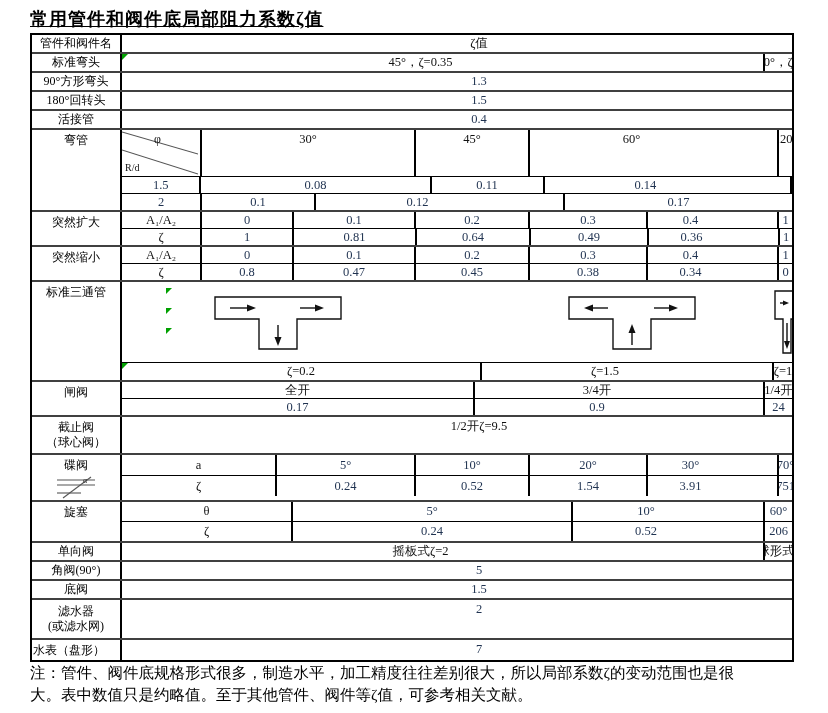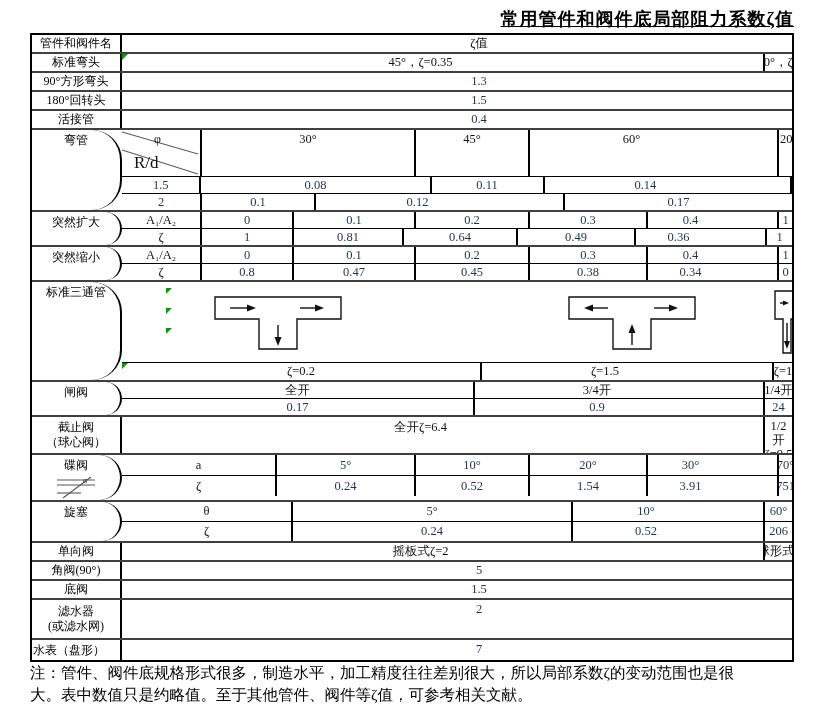--- a/index.html
+++ b/index.html
@@ -9,7 +9,7 @@
     overflow:hidden;
   }
   .title{
-    position:absolute;top:7px;left:30px;width:764px;text-align:right;
+    position:absolute;top:7px;left:30px;width:764px;text-align:left;
     font-size:18px;font-weight:bold;text-decoration:underline;letter-spacing:1px;color:#000;
   }
   .tbl{

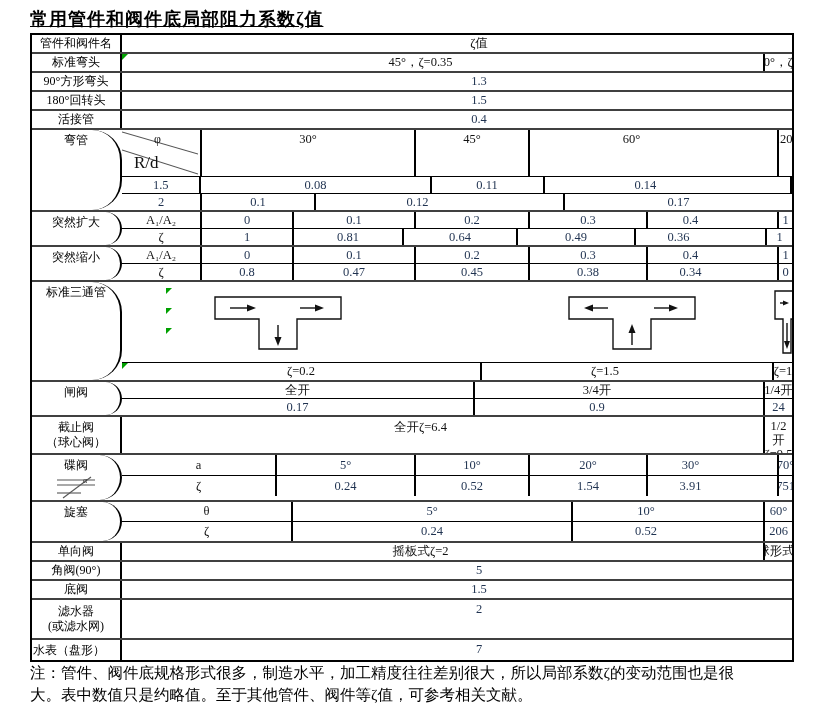--- a/index.html
+++ b/index.html
@@ -23,7 +23,7 @@
     display:flex;flex-direction:column;align-items:center;justify-content:center;
     text-align:center;font-size:12px;line-height:15px;color:#000;min-width:0;
   }
-  .lab.top{justify-content:flex-start;padding-top:3px;border-radius:30px;}
+  .lab.top{justify-content:flex-start;padding-top:3px;}
   .lab.leftal{align-items:flex-start;text-align:left;padding-left:1px;}
   .bodycol{flex:1 1 auto;display:flex;flex-direction:column;min-width:0;}
   .r{display:flex;border-bottom:1px solid #000;min-width:0;}

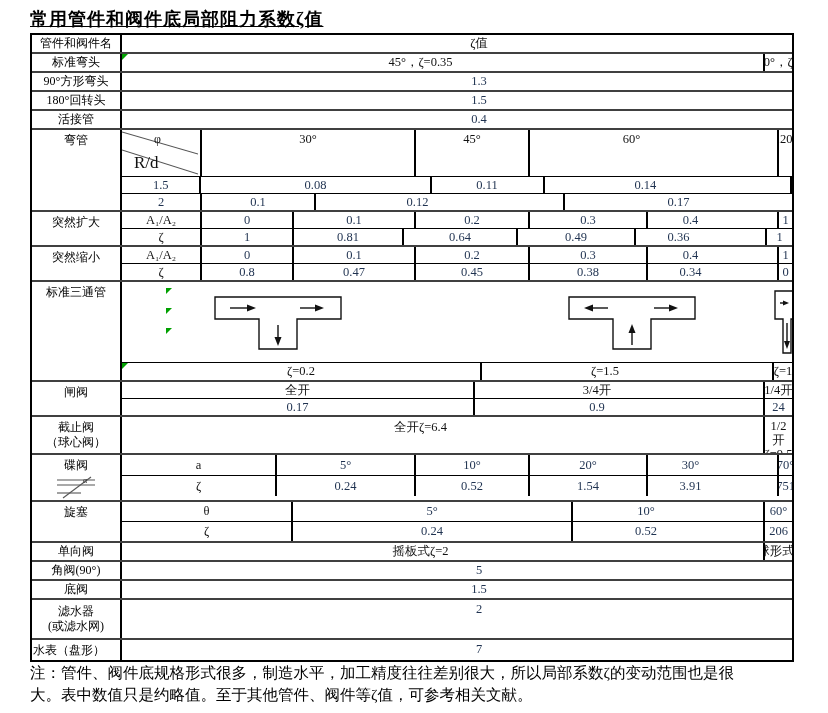--- a/index.html
+++ b/index.html
@@ -46,7 +46,7 @@
   .diagcell{position:relative;}
   .diagcell svg{position:absolute;left:0;top:0;}
   .phi{position:absolute;left:32px;top:2px;font-size:12px;}
-  .rd{position:absolute;left:12px;bottom:3px;font-size:17px;}
+  .rd{position:absolute;left:3px;bottom:3px;font-size:10px;}
   .teecell{position:relative;}
   .teecell svg{position:absolute;top:5px;}
   .bfly{margin-top:1px;}

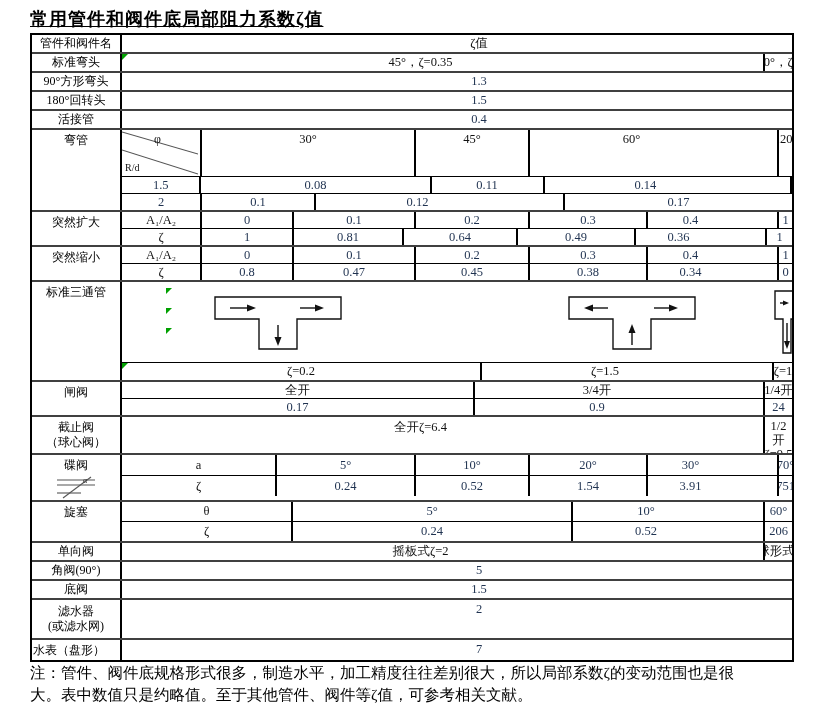--- a/index.html
+++ b/index.html
@@ -161,7 +161,7 @@
       <div class="r" style="height:16px">
         <div class="c" style="width:78px">ζ</div>
         <div class="c num" style="width:92px">1</div>
-        <div class="c num" style="width:110px">0.81</div>
+        <div class="c num" style="width:123px">0.81</div>
         <div class="c num" style="width:114px">0.64</div>
         <div class="c num" style="width:118px">0.49</div>
         <div class="c num" style="width:87px">0.36</div>

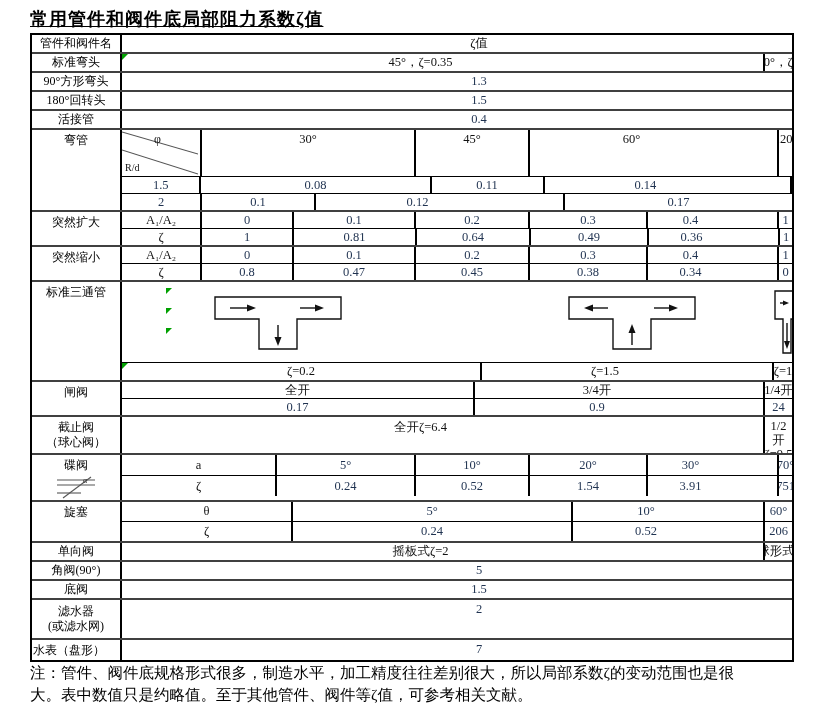--- a/index.html
+++ b/index.html
@@ -263,7 +263,6 @@
     </div>
     <div class="bodycol">
       <div class="r" style="height:36px">
-        <div class="c topal" style="width:597px">全开ζ=6.4</div>
         <div class="c topal wrapok fill">1/2开ζ=9.5</div>
       </div>
     </div>

